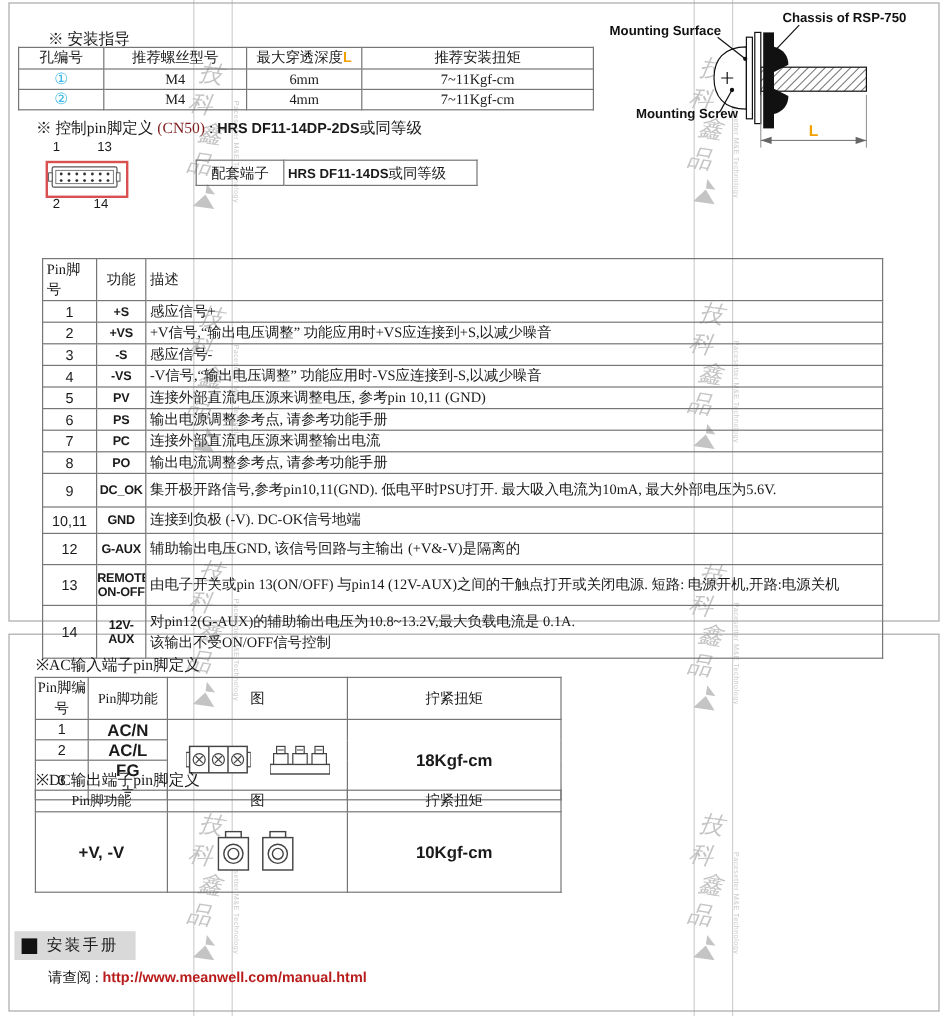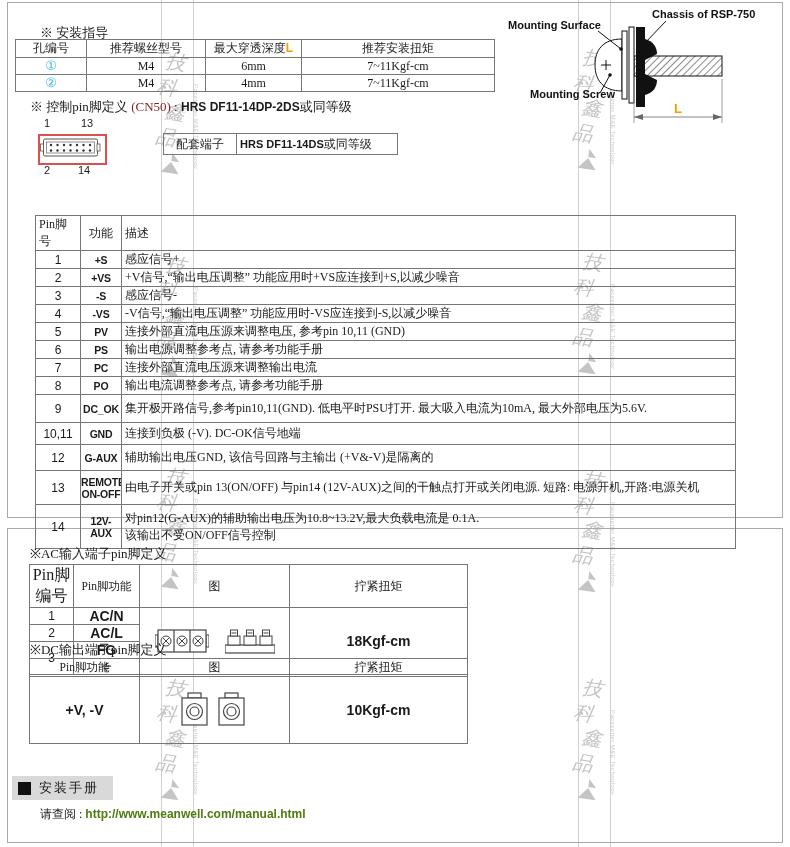--- a/index.html
+++ b/index.html
@@ -356,7 +356,7 @@
     </colgroup>
   <tbody>
       <tr style="height:17px">
-    <td style="font-size:16px">Pin脚编号</td>
+    <td style="font-size:12px">Pin脚编号</td>
     <td style="font-size:11.5px">Pin脚功能</td>
     <td>图</td>
     <td>拧紧扭矩</td>

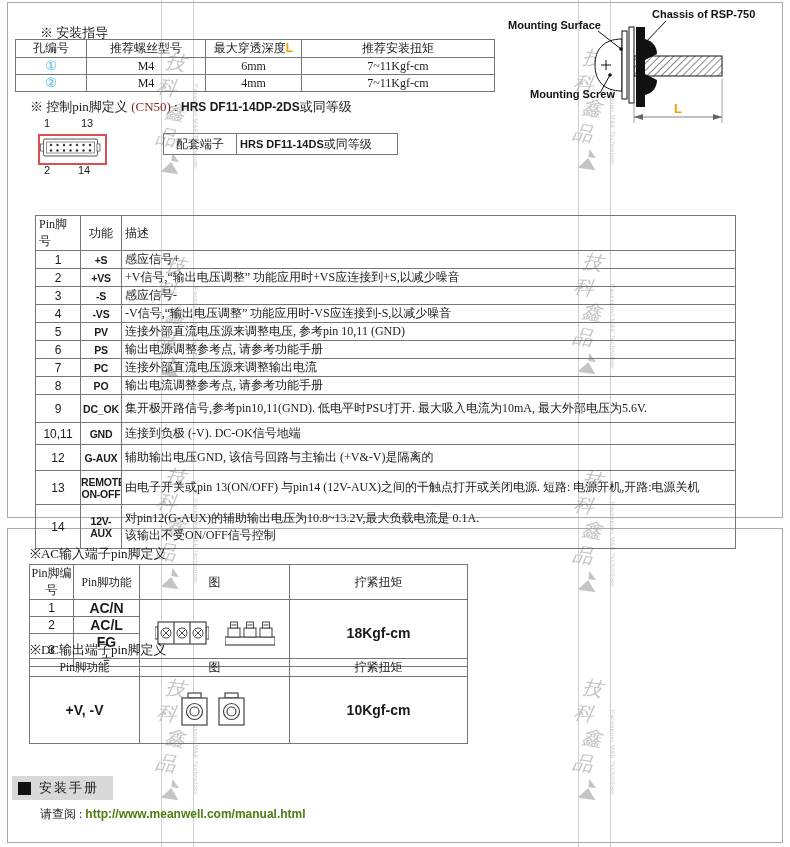--- a/index.html
+++ b/index.html
@@ -46,7 +46,7 @@
   .man-sq{width:13px;height:13px;background:#111;display:inline-block}
   .man-txt{font-size:13px;letter-spacing:2px}
   .note{position:absolute;font-size:12px;z-index:1}
-  .note .url{font-family:"Liberation Sans","DejaVu Sans",sans-serif;font-weight:bold;color:#4d7c0f;text-decoration:none}
+  .note .url{font-family:"Liberation Sans","DejaVu Sans",sans-serif;font-weight:bold;color:#b91c1c;text-decoration:none}
 </style>
 </head>
 <body>

